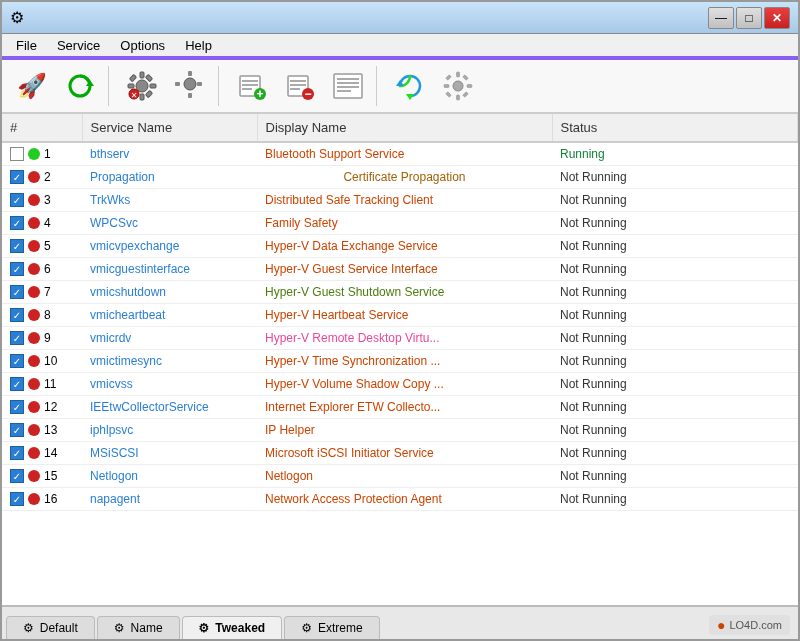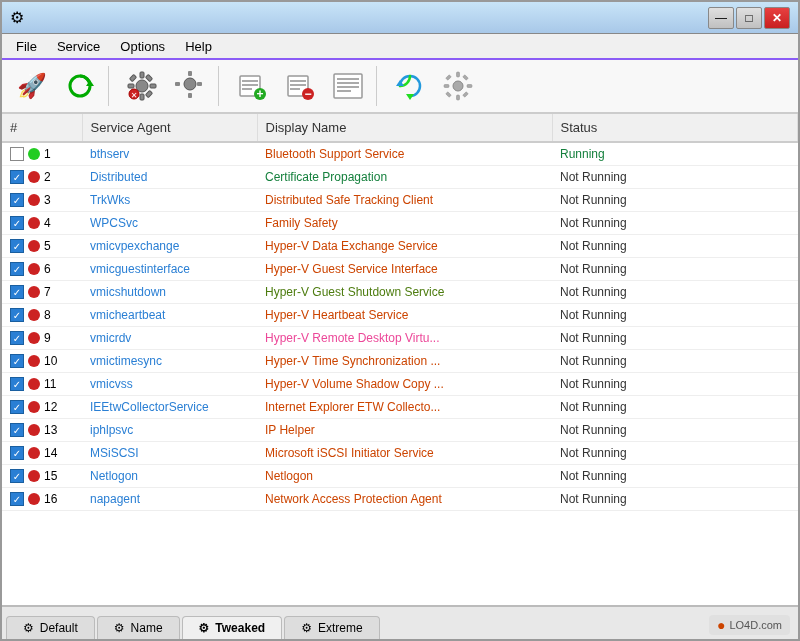--- a/index.html
+++ b/index.html
@@ -68,7 +68,7 @@
       display: flex;
       align-items: center;
       padding: 0 4px;
-      border-bottom: 2px solid #8b5cf6;
+      border-bottom: 4px solid #8b5cf6;
     }
     .menu-item {
       padding: 3px 10px;

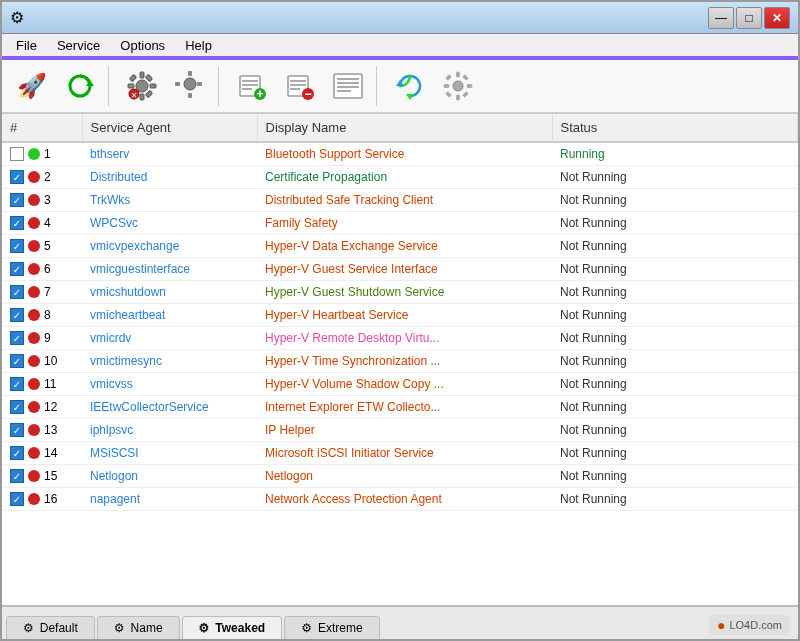--- a/index.html
+++ b/index.html
@@ -318,7 +318,7 @@
         <thead>
           <tr>
             <th style="width:80px">#</th>
-            <th style="width:175px">Service Agent</th>
+            <th style="width:175px">Service Name</th>
             <th style="width:295px">Display Name</th>
             <th>Status</th>
           </tr>

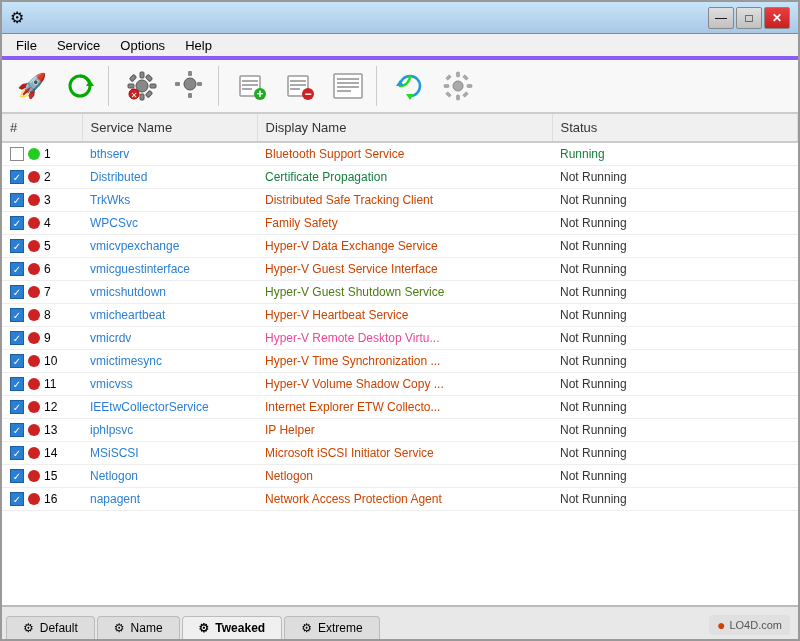--- a/index.html
+++ b/index.html
@@ -344,7 +344,7 @@
                   <span>2</span>
                 </div>
               </td>
-              <td style="width: 175px; color: rgb(42, 127, 212);">Distributed</td>
+              <td style="width: 175px; color: rgb(42, 127, 212);">Propagation</td>
               <td style="width: 295px; color: #15803d;">Certificate Propagation</td>
               <td class="status-not-running">Not Running</td>
             </tr>

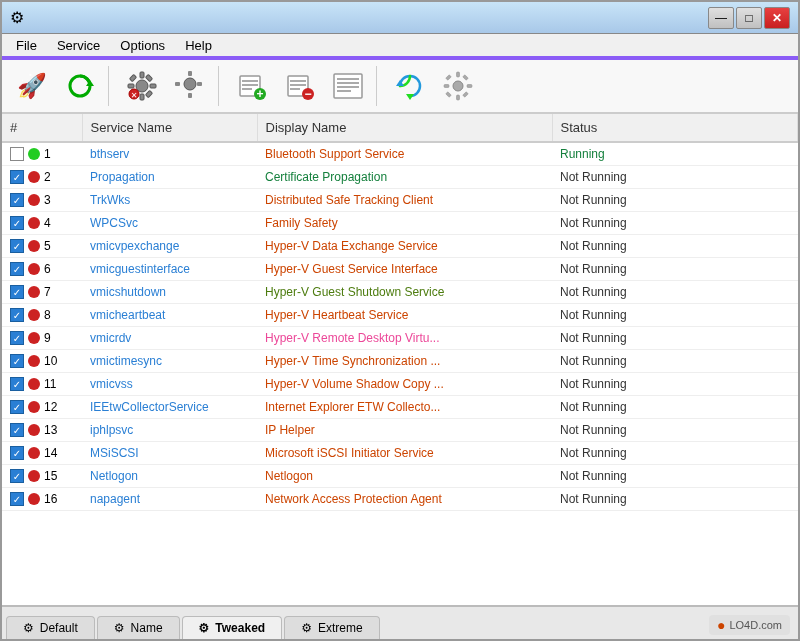--- a/index.html
+++ b/index.html
@@ -345,7 +345,7 @@
                 </div>
               </td>
               <td style="width: 175px; color: rgb(42, 127, 212);">Propagation</td>
-              <td style="width: 295px; color: #15803d;">Certificate Propagation</td>
+              <td style="width: 295px; color: #a16207; text-align: center;">Certificate Propagation</td>
               <td class="status-not-running">Not Running</td>
             </tr>
             <tr>

